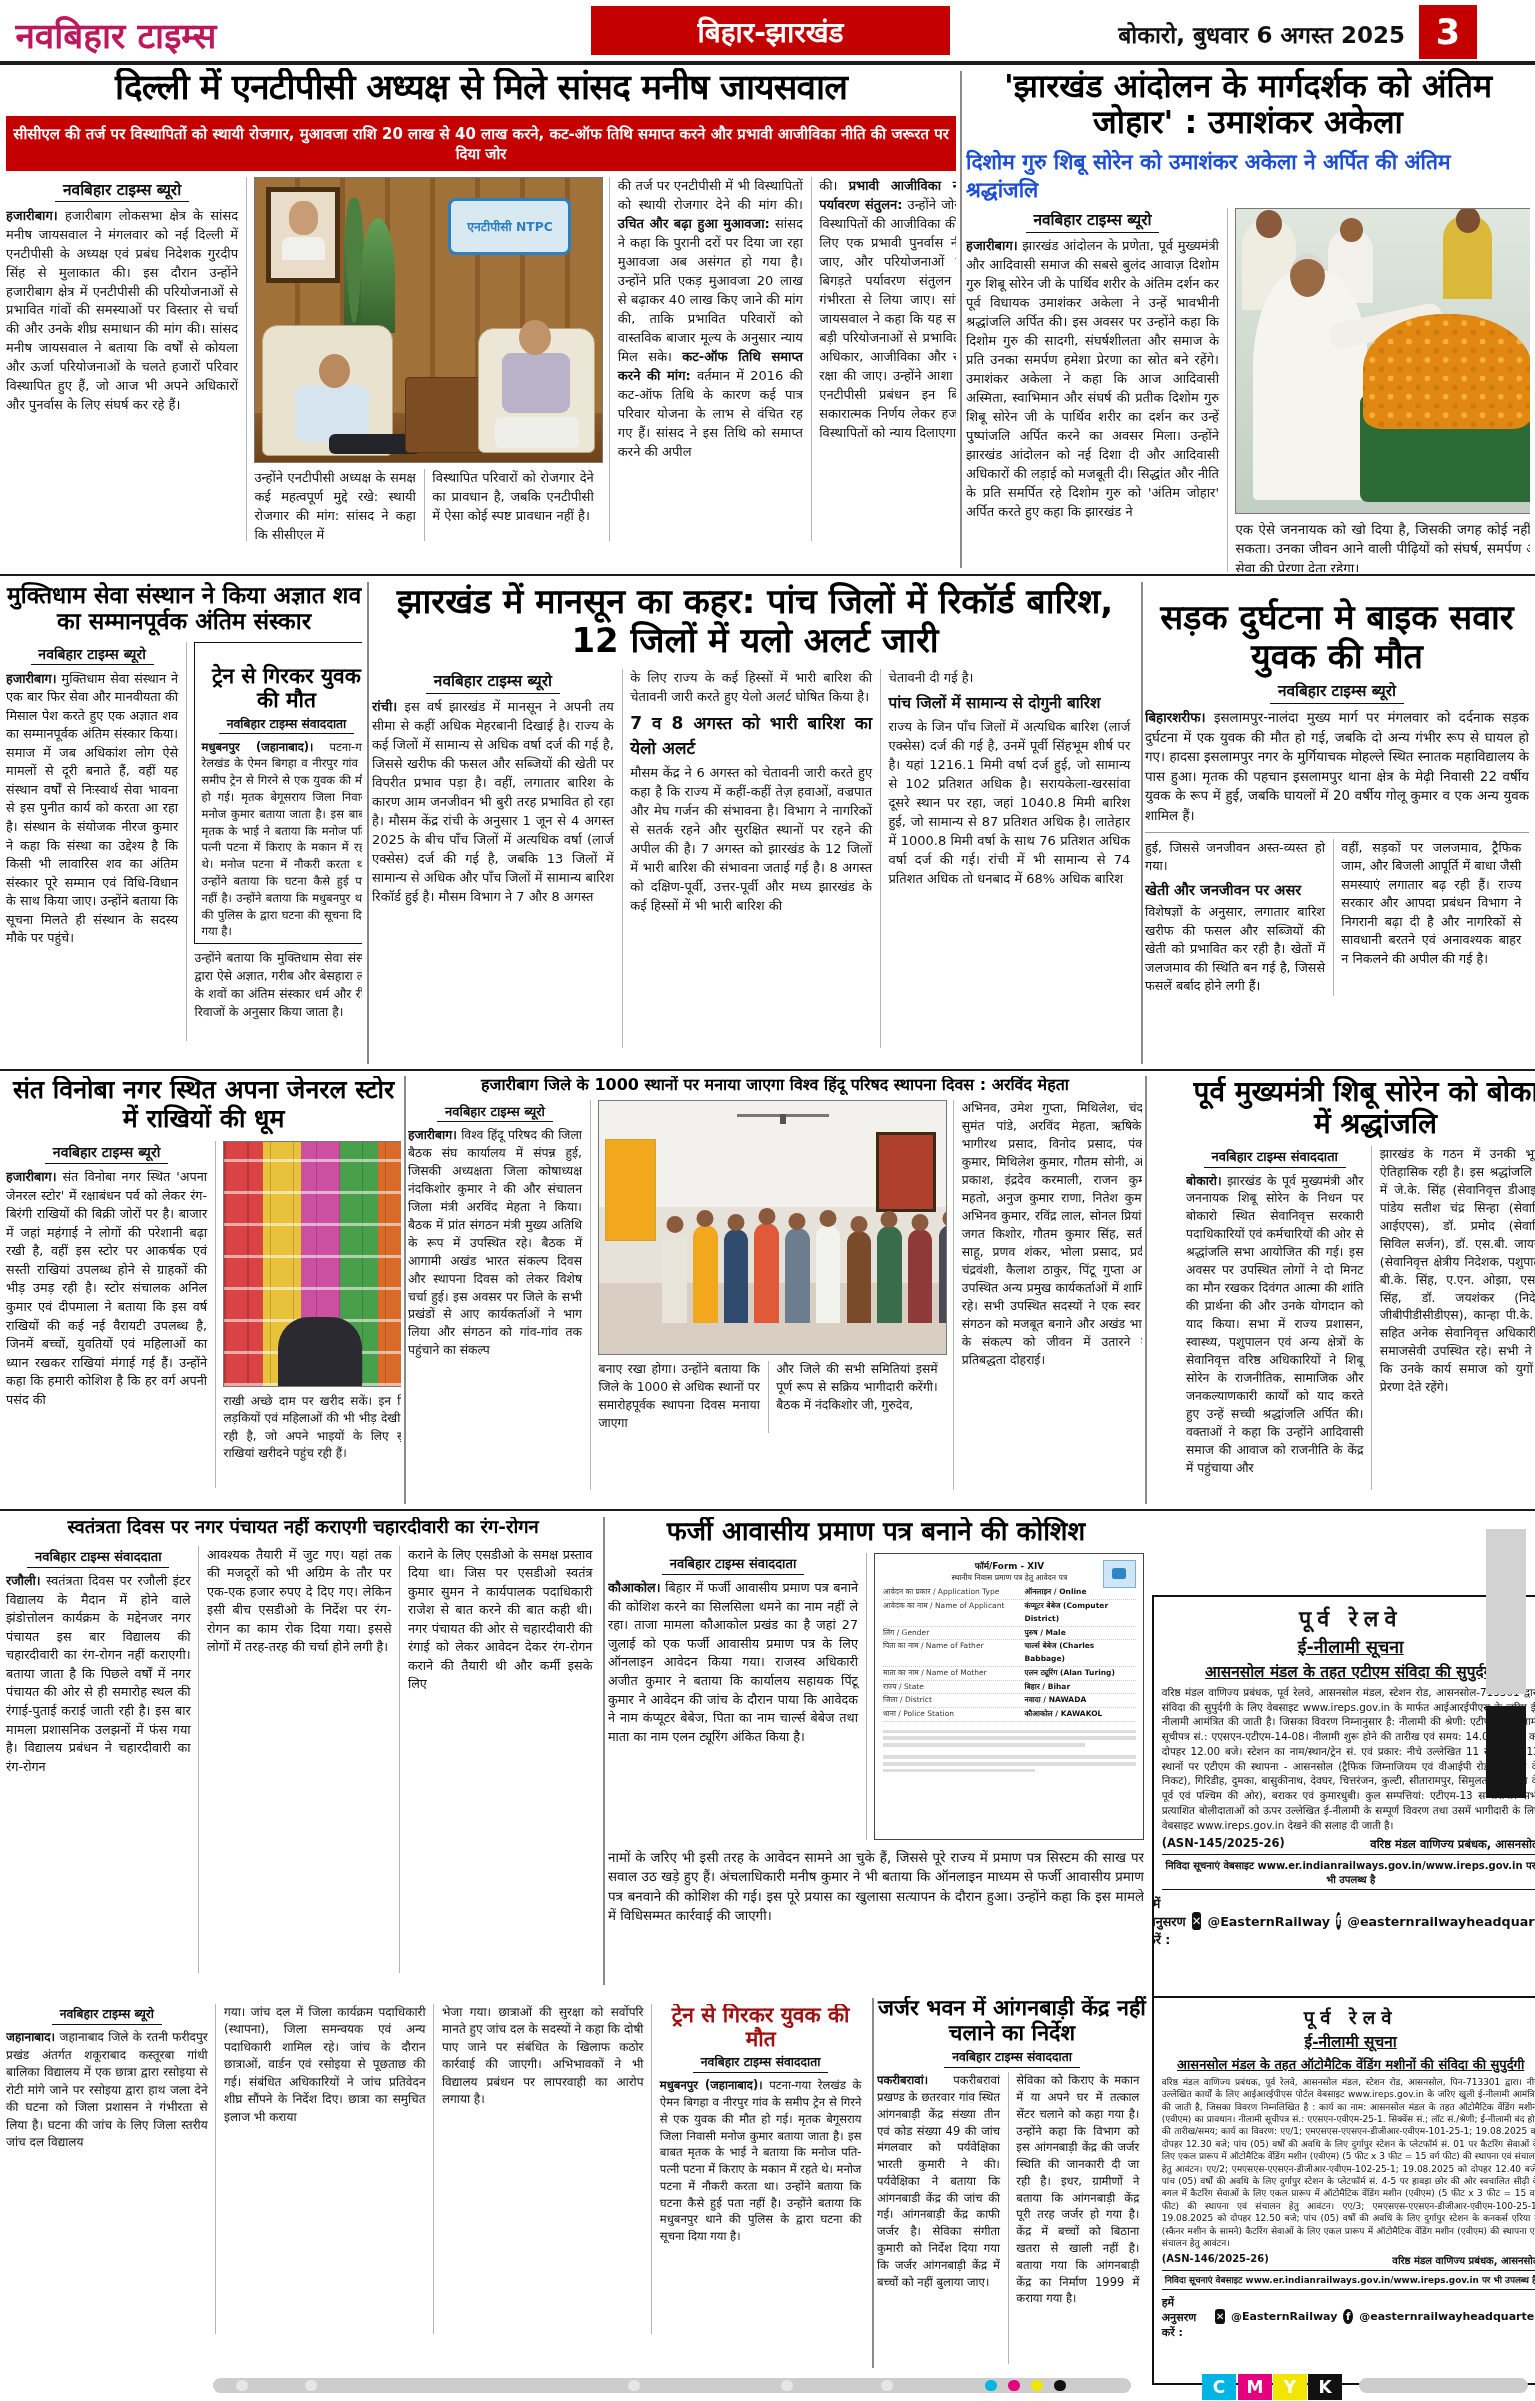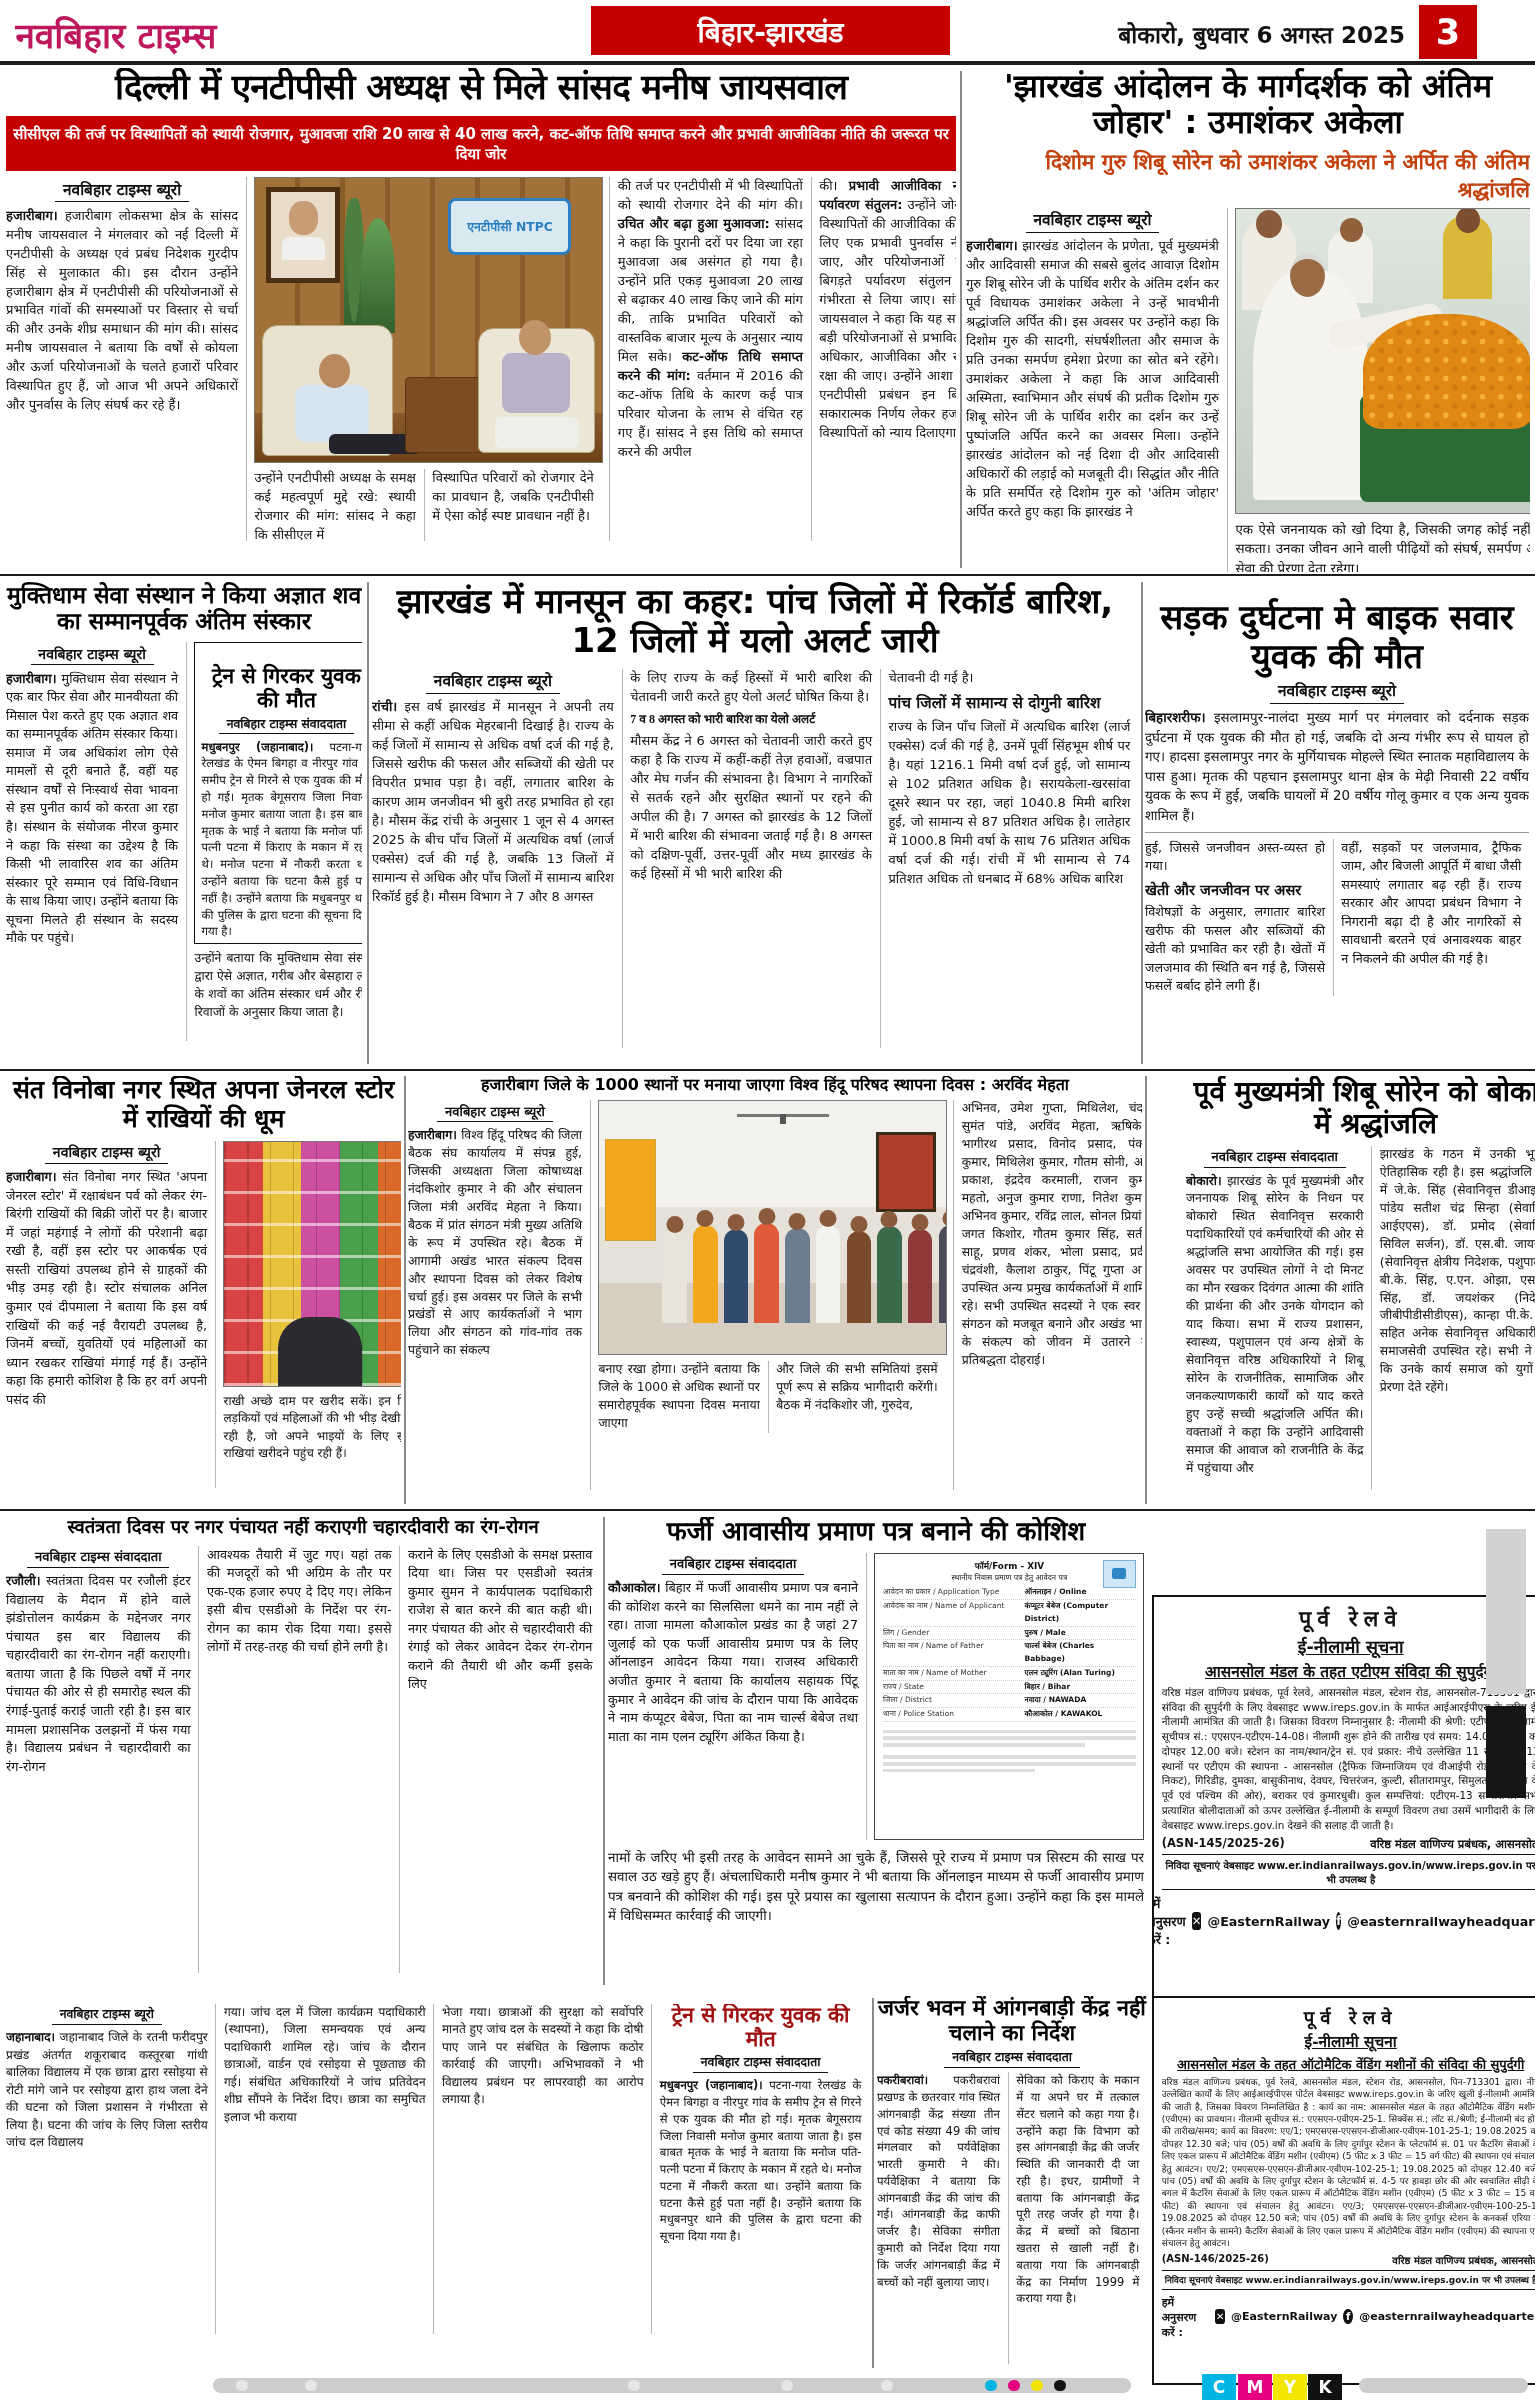--- a/index.html
+++ b/index.html
@@ -106,7 +106,7 @@
 
   <div class="abs" style="left:966px;top:68px;width:564px;height:504px;overflow:hidden;">
     <div class="hl" style="font-size:32px;">'झारखंड आंदोलन के मार्गदर्शक को अंतिम जोहार' : उमाशंकर अकेला</div>
-    <div style="text-align:right;font-size:21px;font-weight:800;color:#c2410c;margin:6.1px 0 4.6px;">दिशोम गुरु शिबू सोरेन को उमाशंकर अकेला ने अर्पित की अंतिम श्रद्धांजलि</div>
+    <div style="text-align:left;font-size:21px;font-weight:800;color:#1d4ed8;margin:6.1px 0 4.6px;">दिशोम गुरु शिबू सोरेन को उमाशंकर अकेला ने अर्पित की अंतिम श्रद्धांजलि</div>
     <div class="grid" style="height:382px;">
       <div class="gc" style="width:253px;flex:none;">
         <div class="bywrap"><span class="byline">नवबिहार टाइम्स ब्यूरो</span></div>

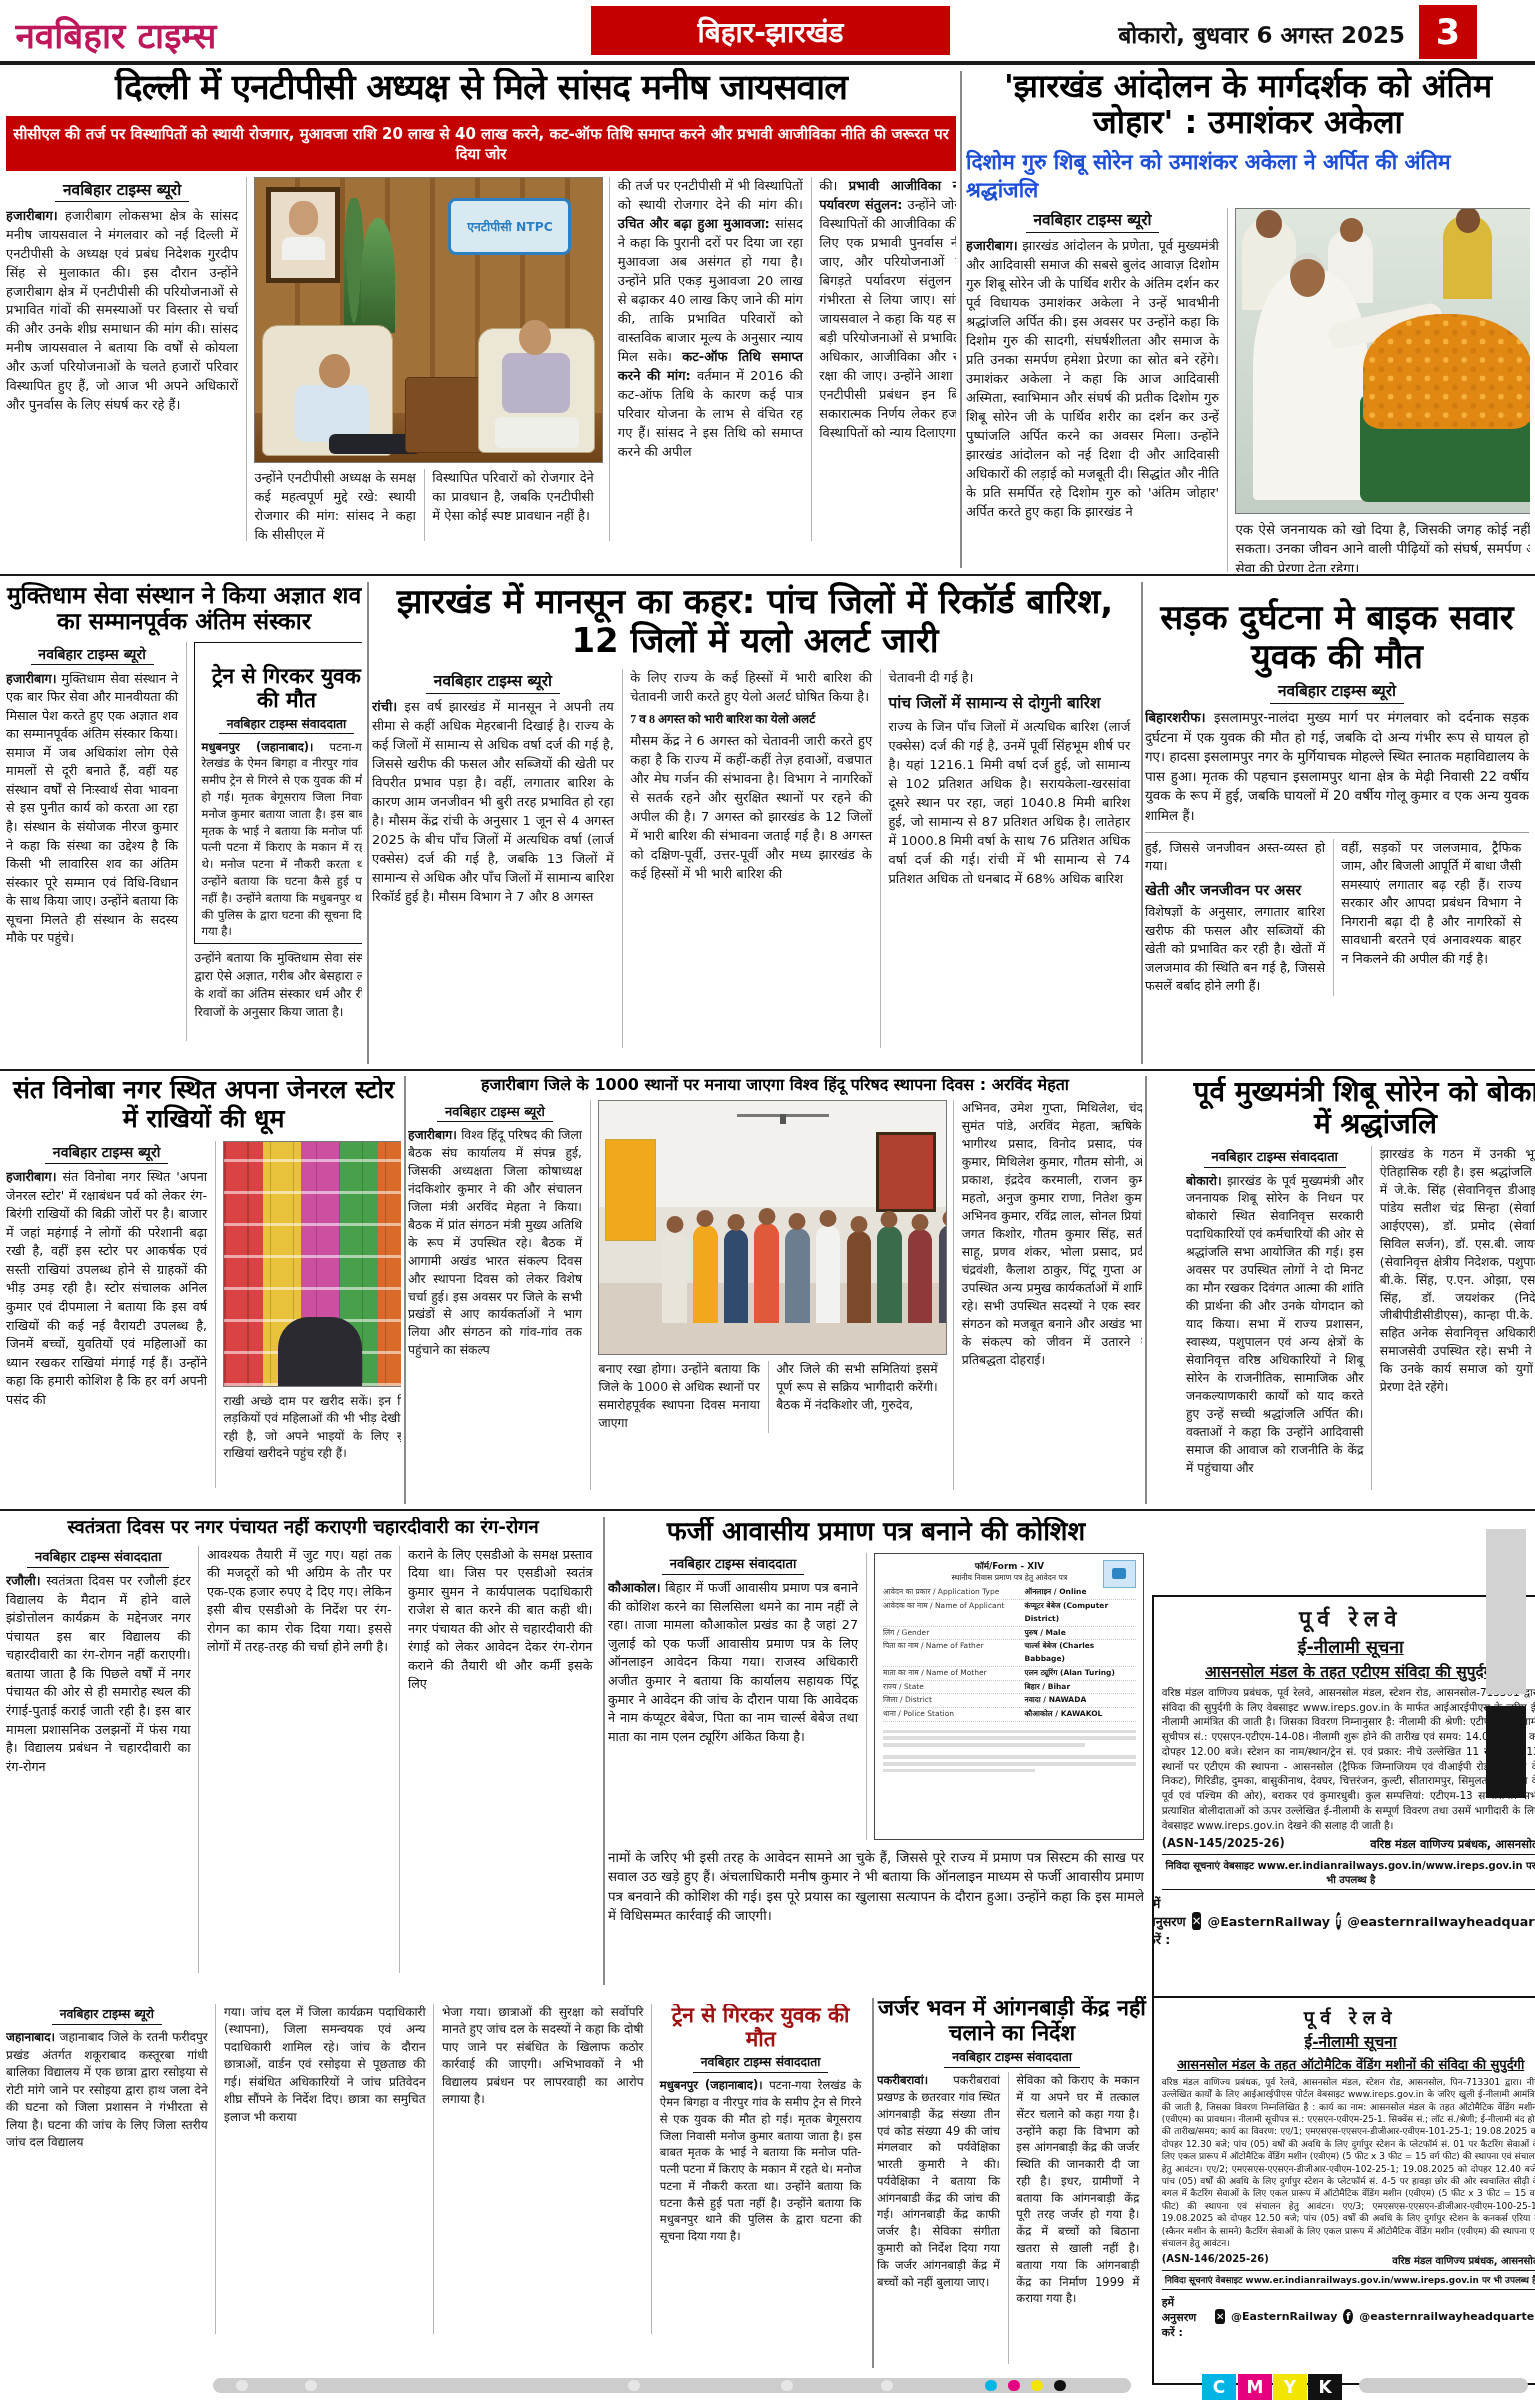--- a/index.html
+++ b/index.html
@@ -165,7 +165,7 @@
       <div class="gc" style="flex:1;">
         <div class="bt">
           <span>के लिए राज्य के कई हिस्सों में भारी बारिश की चेतावनी जारी करते हुए येलो अलर्ट घोषित किया है।</span>
-          <div class="bsub" style="font-size:12px;margin:4.6px 0 3.1px;font-family:Liberation Serif, serif;">7 व 8 अगस्त को भारी बारिश का येलो अलर्ट</div>
+          <div class="bsub" style="font-size:17px;margin:4.6px 0 3.1px;">7 व 8 अगस्त को भारी बारिश का येलो अलर्ट</div>
           <span>मौसम केंद्र ने 6 अगस्त को चेतावनी जारी करते हुए कहा है कि राज्य में कहीं-कहीं तेज़ हवाओं, वज्रपात और मेघ गर्जन की संभावना है। विभाग ने नागरिकों से सतर्क रहने और सुरक्षित स्थानों पर रहने की अपील की है। 7 अगस्त को झारखंड के 12 जिलों में भारी बारिश की संभावना जताई गई है। 8 अगस्त को दक्षिण-पूर्वी, उत्तर-पूर्वी और मध्य झारखंड के कई हिस्सों में भी भारी बारिश की</span>
         </div>
       </div>

